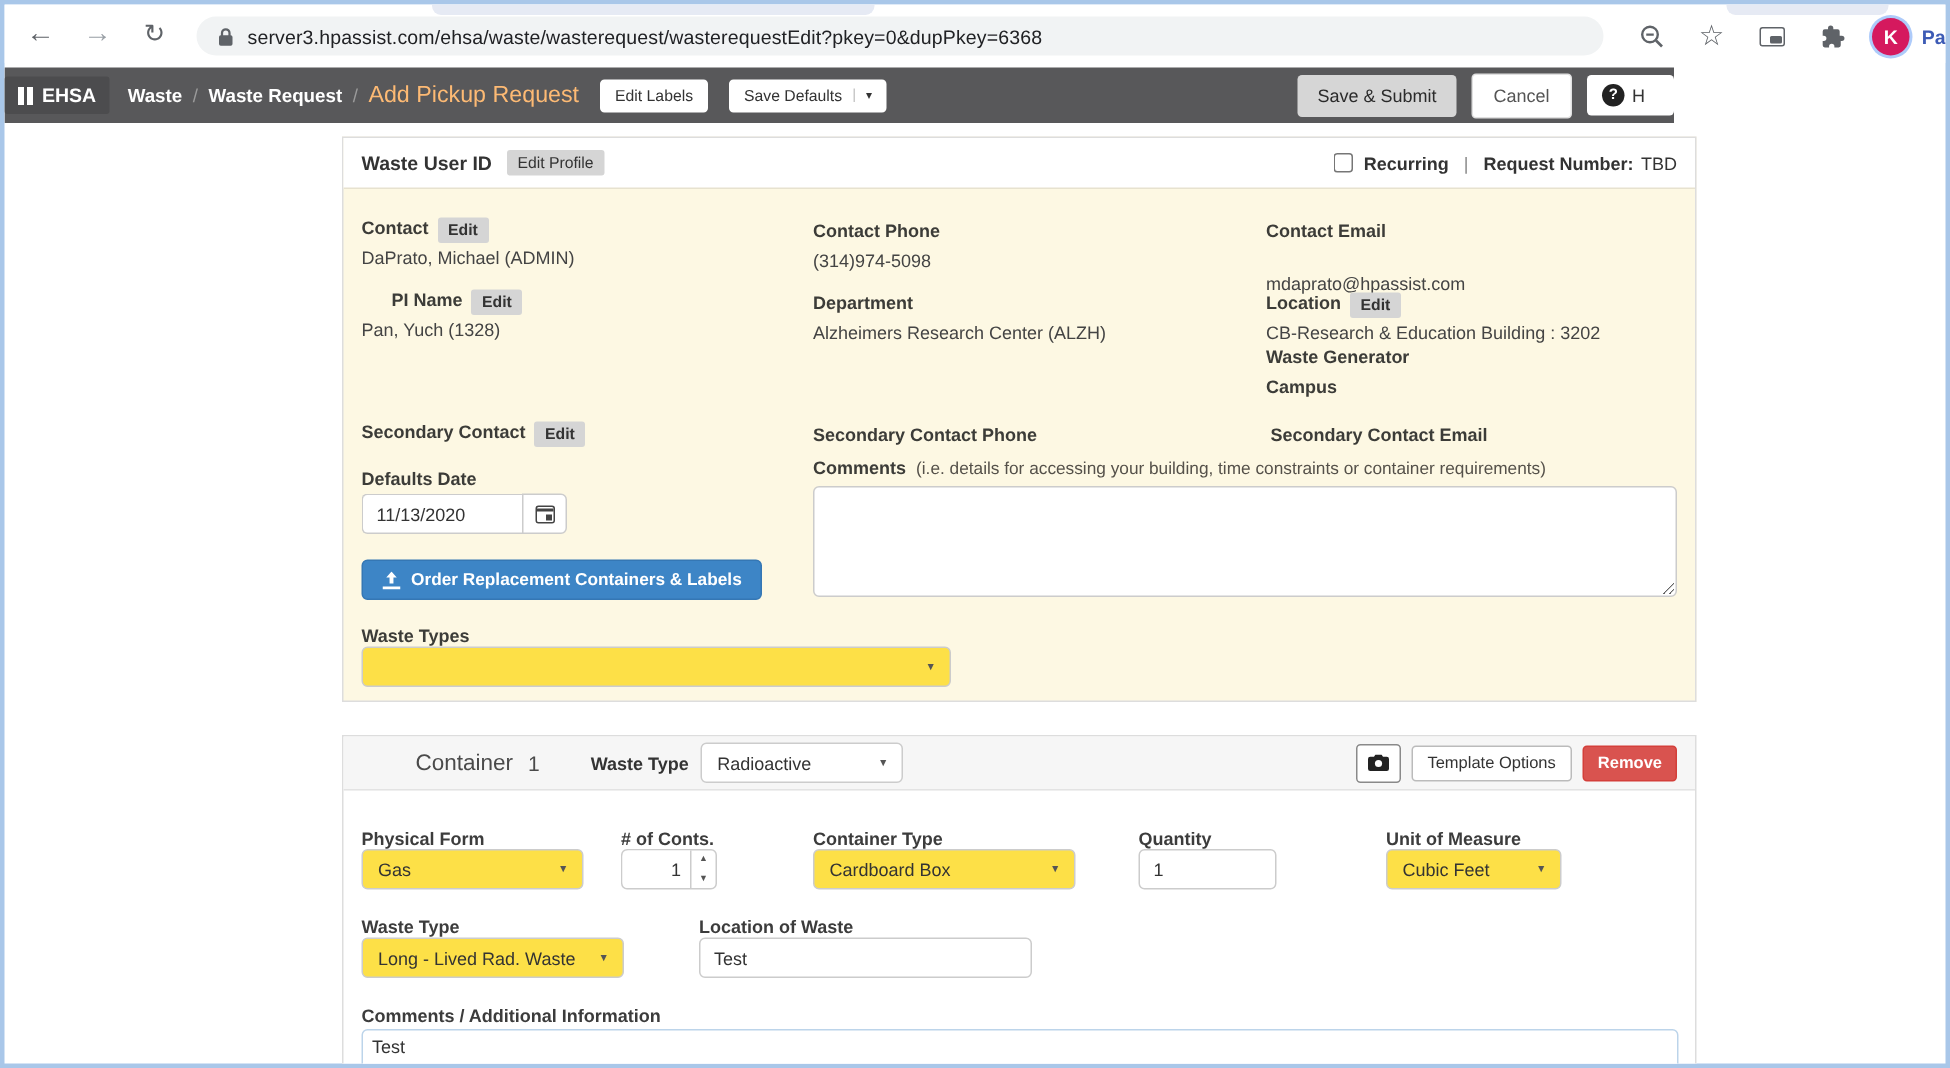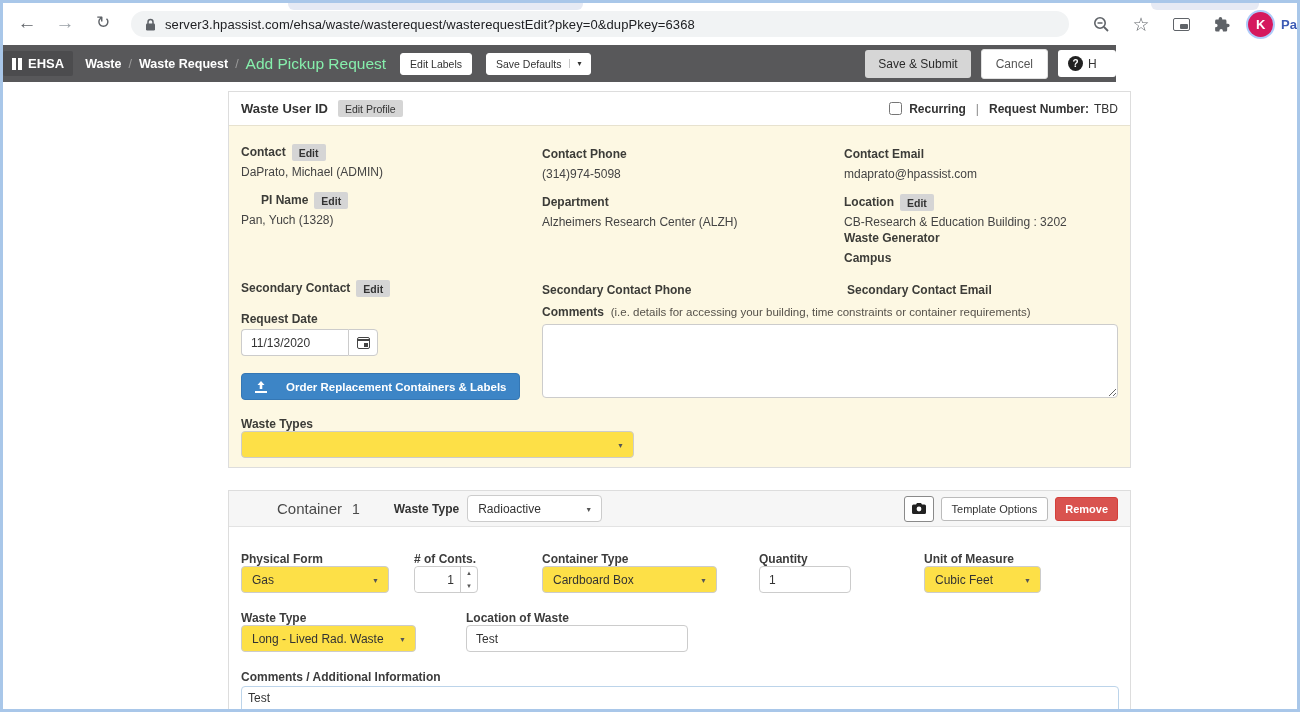--- a/index.html
+++ b/index.html
@@ -34,7 +34,7 @@
   .crumbs { display:flex; align-items:center; margin-left:12px; white-space:nowrap; }
   .crumb { color:#fff; font-weight:bold; font-size:12.5px; cursor:pointer; }
   .crumbsep { color:#9b9b9b; font-size:12.5px; margin:0 7px; }
-  .crumbactive { color:#86efac; font-size:15.5px; font-weight:normal; }
+  .crumbactive { color:#fdba74; font-size:15.5px; font-weight:normal; }
   .wbtn { background:#fff; color:#333; font-size:10.5px; border:1px solid #fff; border-radius:3px; padding:4px 9px; margin-left:14px; cursor:pointer; display:flex; align-items:center; }
   .wbtn .caretsep { border-left:1px solid #c9c9c9; margin-left:8px; padding-left:7px; font-size:8px; color:#333; }
   .navspacer { flex:1; }

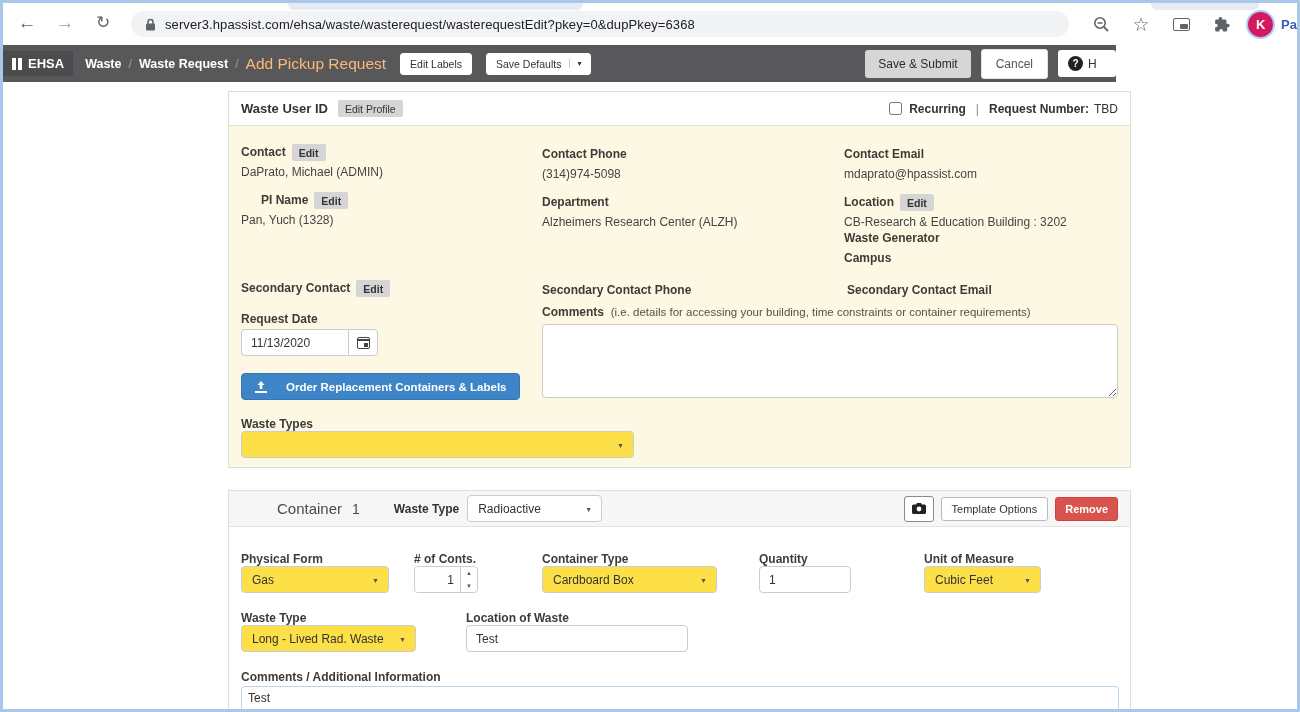--- a/index.html
+++ b/index.html
@@ -212,7 +212,7 @@
     <textarea class="commentsbox" style="top: 232px;"></textarea>
 
     <div class="flabel" style="left:615px; top:55px;">Contact Email</div>
-    <div class="fvalue" style="left:615px; top:75px;">mdaprato@hpassist.com</div>
+    <div class="fvalue" style="left:615px; top:90px;">mdaprato@hpassist.com</div>
     <div class="flabel" style="left:615px; top:103px;"><span>Location</span><span class="chip">Edit</span></div>
     <div class="fvalue" style="left:615px; top:123px;">CB-Research &amp; Education Building : 3202</div>
     <div class="flabel" style="left:615px; top:139px;">Waste Generator</div>

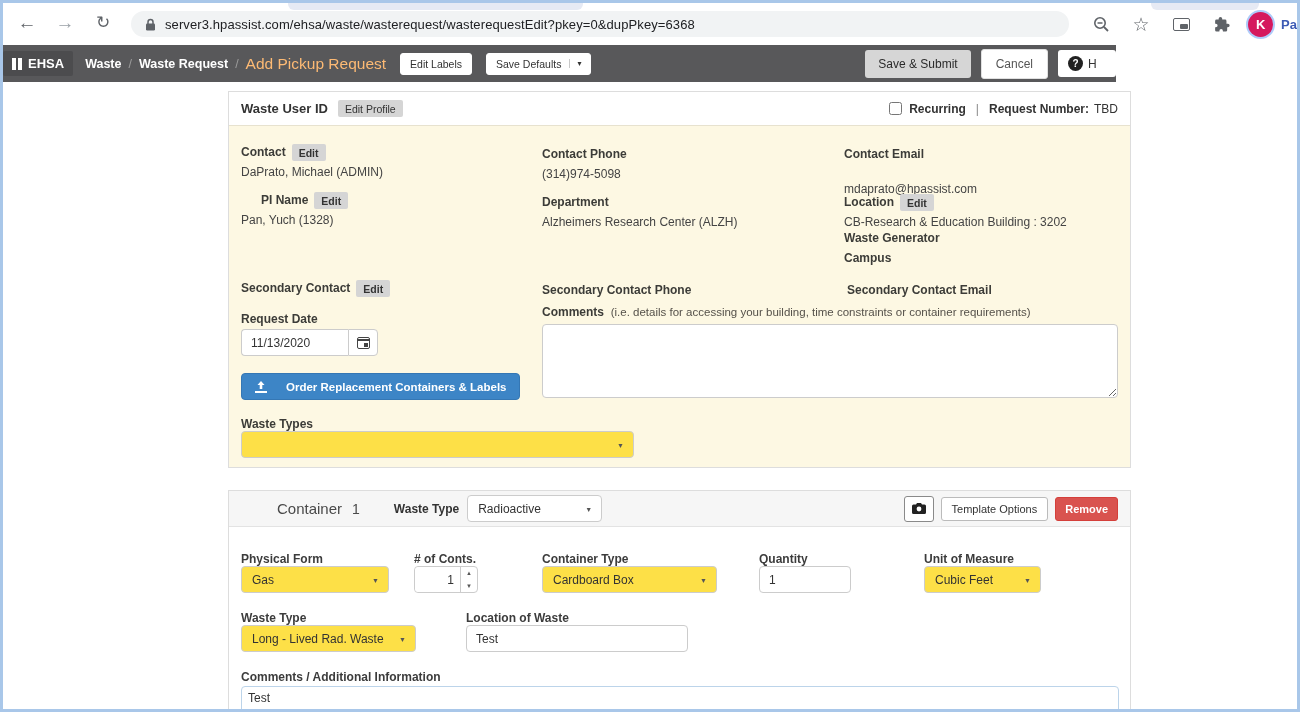--- a/index.html
+++ b/index.html
@@ -184,7 +184,7 @@
     <div class="flabel" style="left:12px; top:101px;margin-left:20px;"><span>PI Name</span><span class="chip">Edit</span></div>
     <div class="fvalue" style="left:12px; top:121px;">Pan, Yuch (1328)</div>
     <div class="flabel" style="left:12px; top:189px;"><span>Secondary Contact</span><span class="chip">Edit</span></div>
-    <div class="flabel" style="left:12px; top:220px;">Request Date</div>
+    <div class="flabel" style="left:12px; top:220px;">Defaults Date</div>
     <div class="dategroup" style="top:237px;">
       <input type="text" value="11/13/2020" style="">
       <span class="calbtn">

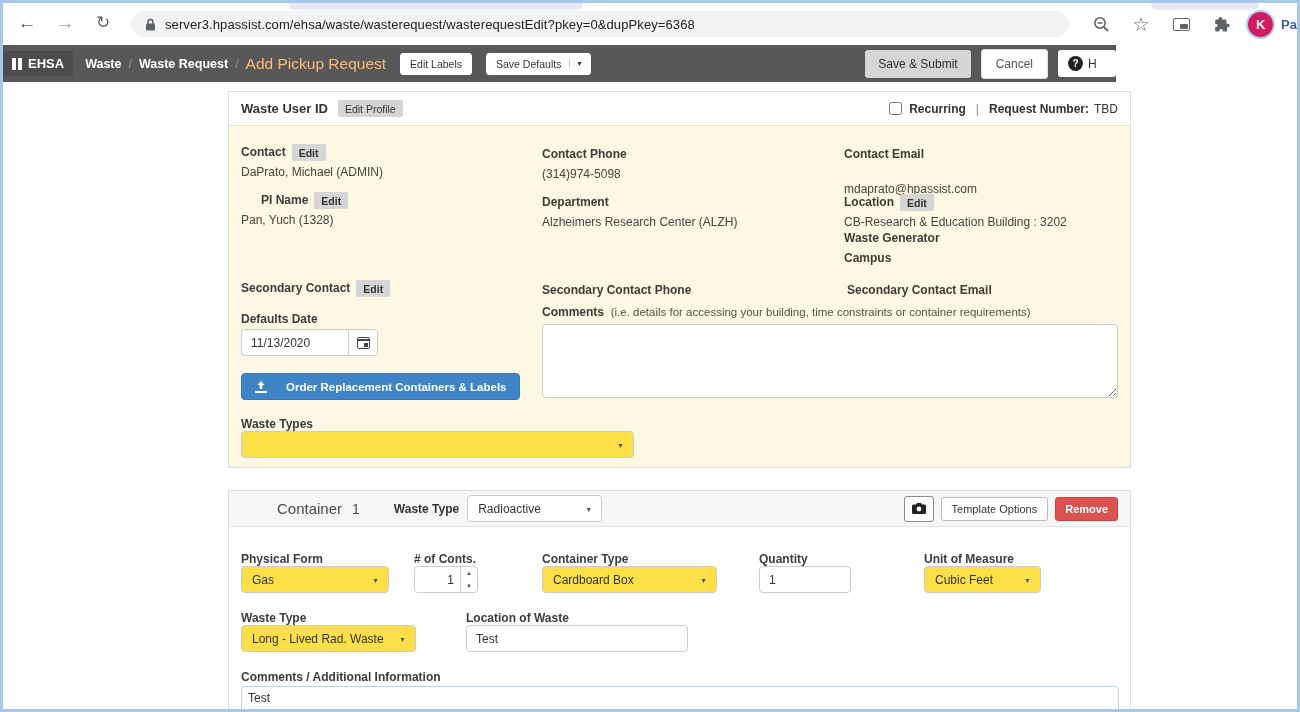--- a/index.html
+++ b/index.html
@@ -71,7 +71,7 @@
   .calicon::after { content:""; position:absolute; right:1px; bottom:1px; width:4px; height:4px; background:#444; }
 
   .commentsbox { position:absolute; left:313px; top:198px; width:576px; height:74px; border:1px solid #ccc; border-radius:4px; background:#fff; resize:both; font-family:"Liberation Sans",sans-serif; font-size:12px; padding:6px 8px; color:#333; }
-  .orderbtn { position:absolute; left:12px; top:247px; height:27px; background:#3d85c6; border:1px solid #3577b4; color:#fff; font-size:11.5px; font-weight:bold; border-radius:4px; padding:0 13px; display:flex; align-items:center; gap:19px; cursor:pointer; }
+  .orderbtn { position:absolute; left:12px; top:247px; height:27px; background:#3d85c6; border:1px solid #3577b4; color:#fff; font-size:11.5px; font-weight:bold; border-radius:4px; padding:0 13px; display:flex; align-items:center; gap:7px; cursor:pointer; }
 
   .panel2 { position:absolute; left:225px; top:487px; width:903px; height:280px; border:1px solid #ddd; background:#fff; }
   .p2head { position:absolute; top:0; left:0; width:100%; height:36px; background:#f6f6f6; border-bottom:1px solid #e3e3e3; display:flex; align-items:center; padding:0 12px; }

